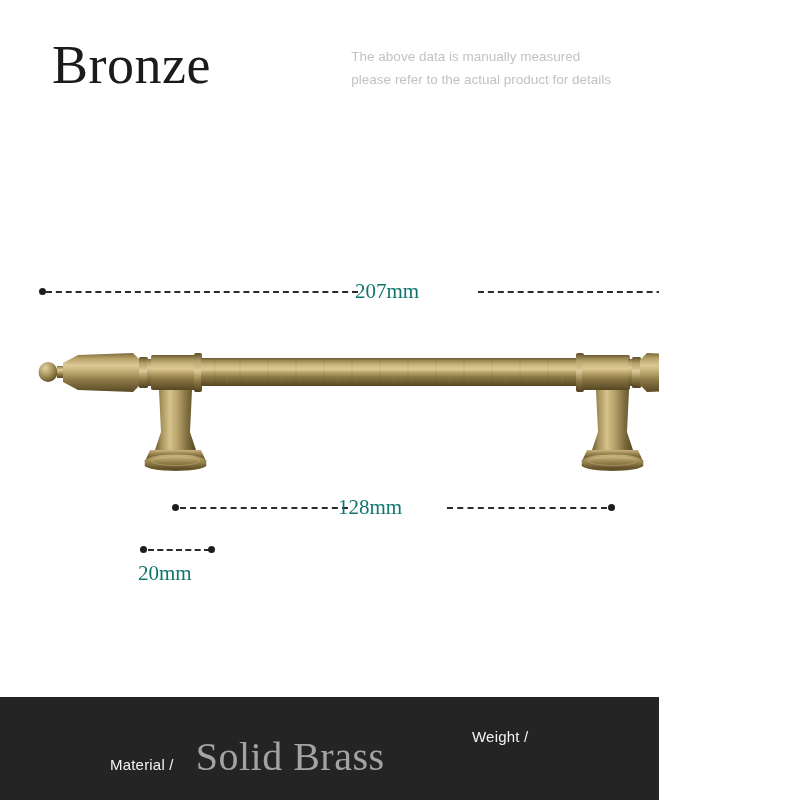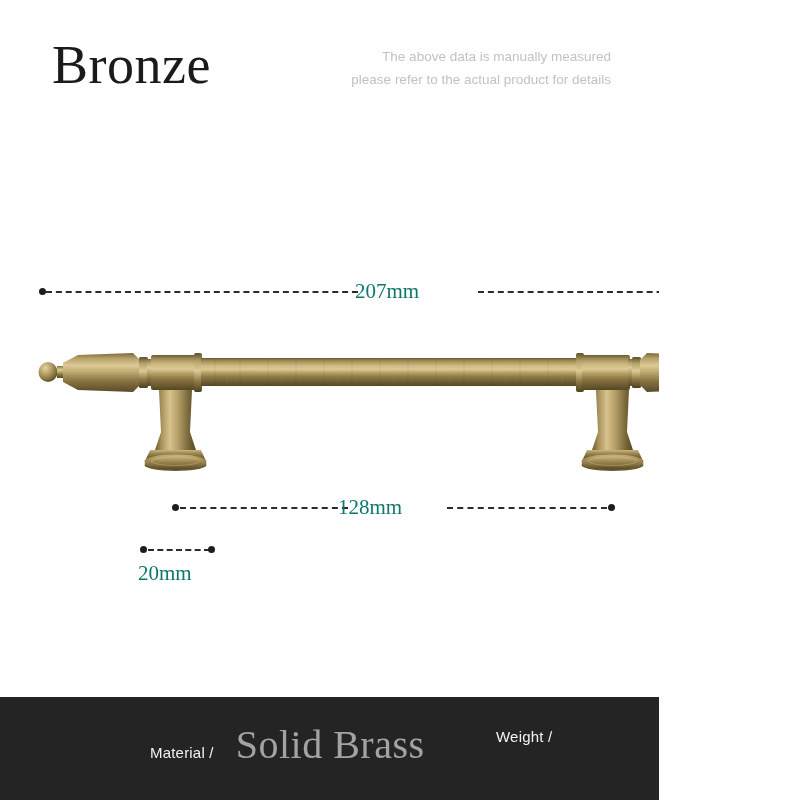--- a/index.html
+++ b/index.html
@@ -32,7 +32,6 @@
     position: absolute;
     right: 48px;
     top: 45px;
-    text-align: right;
     font-family: "Liberation Sans", sans-serif;
     font-size: 13.5px;
     line-height: 23px;

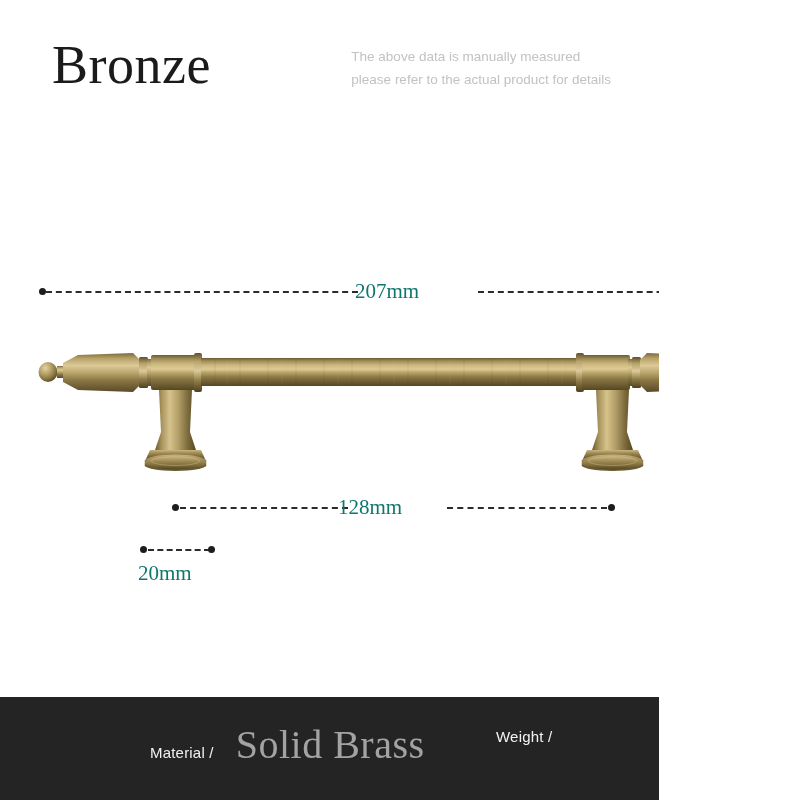--- a/index.html
+++ b/index.html
@@ -118,7 +118,7 @@
     letter-spacing: 0.5px;
   }
   .spec-material { left: 110px; top: 24px; margin-left: 40px; }
-  .spec-weight   { left: 496px; top: 31px; }
+  .spec-weight   { left: 472px; top: 31px; }
 </style>
 </head>
 <body>

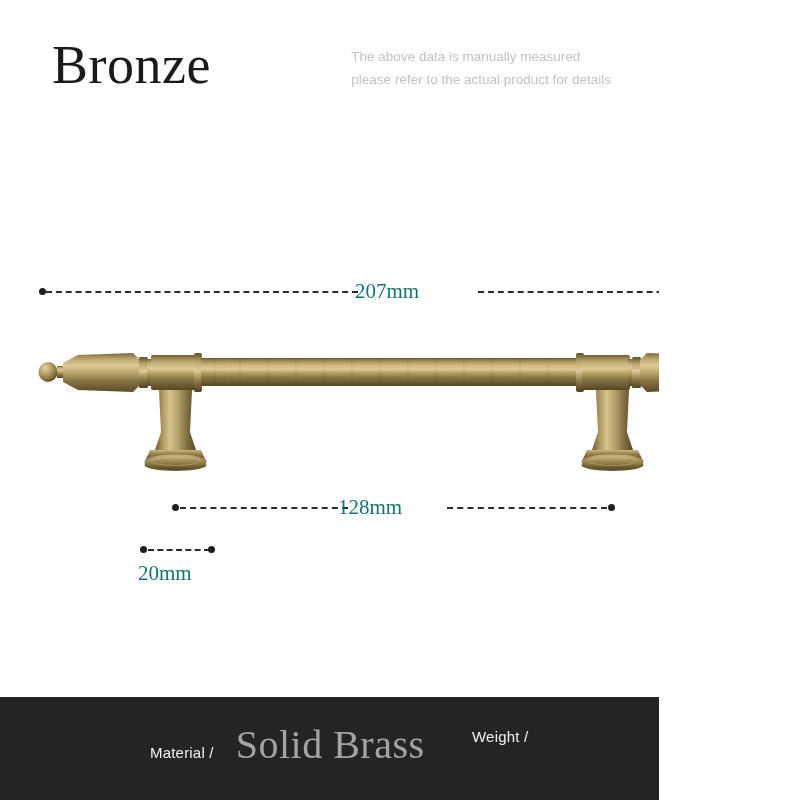--- a/index.html
+++ b/index.html
@@ -117,7 +117,7 @@
     margin-left: 22px;
     letter-spacing: 0.5px;
   }
-  .spec-material { left: 110px; top: 24px; margin-left: 40px; }
+  .spec-material { left: 110px; top: 36px; }
   .spec-weight   { left: 472px; top: 31px; }
 </style>
 </head>

